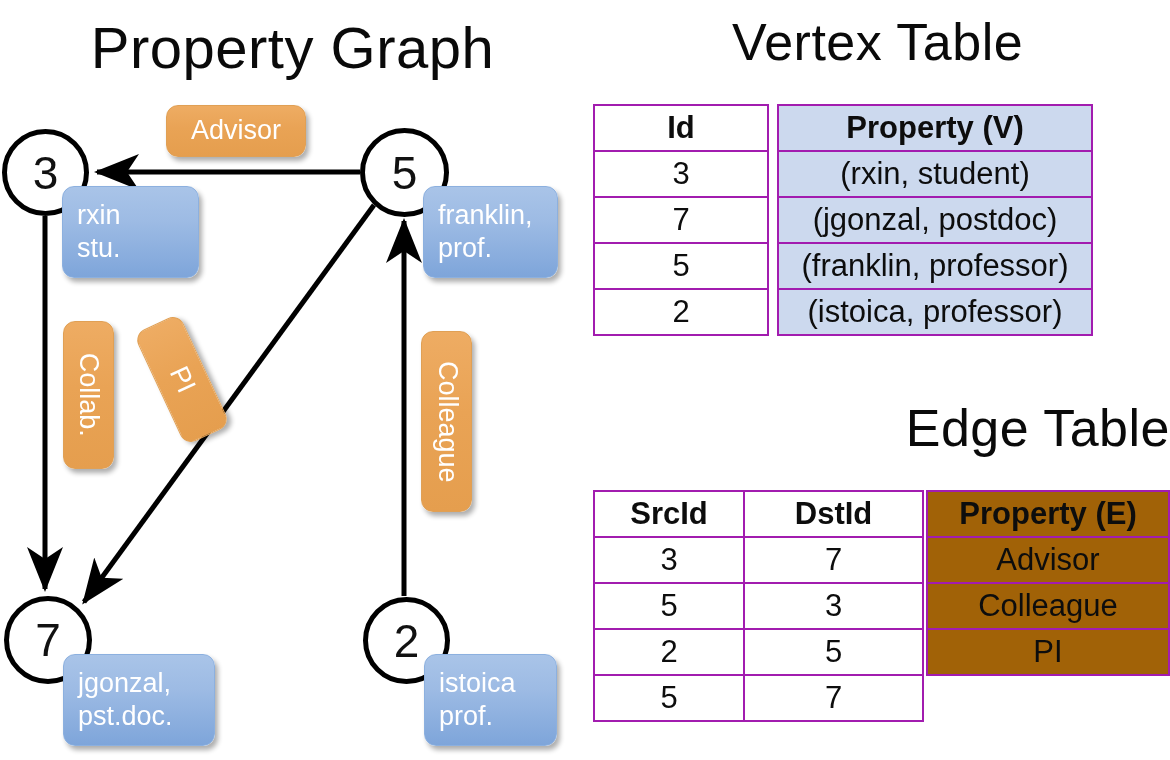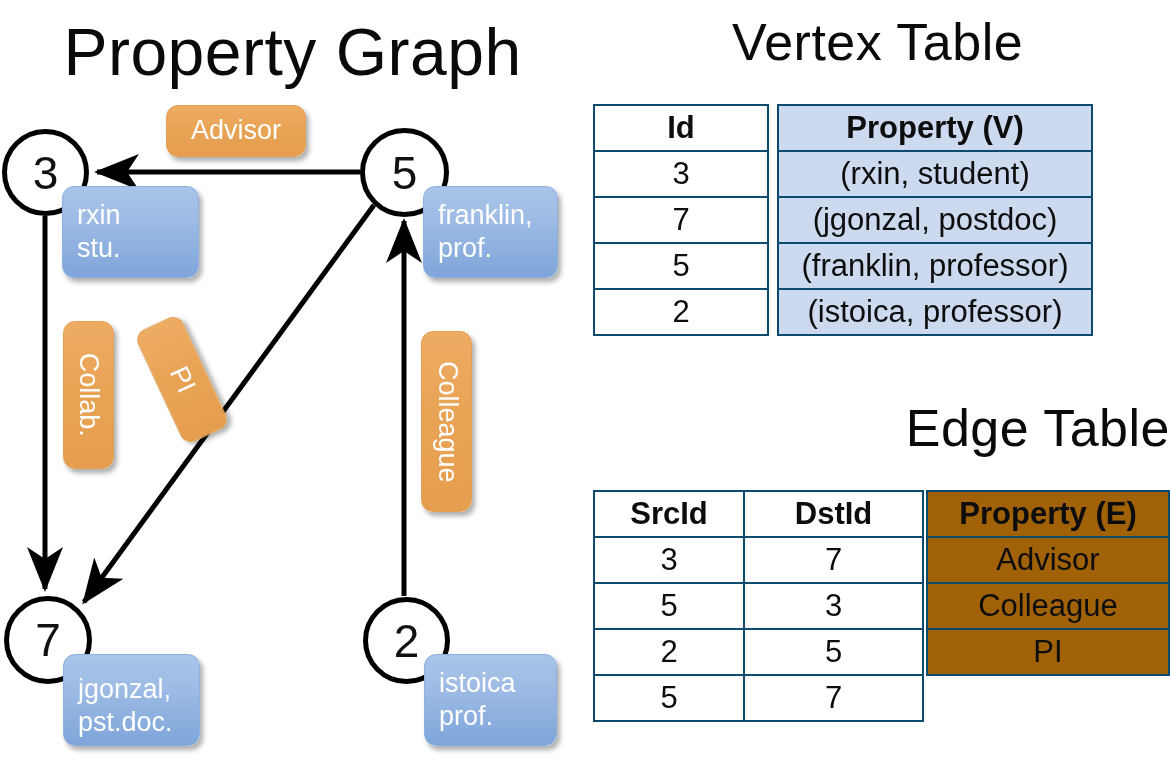--- a/index.html
+++ b/index.html
@@ -25,7 +25,7 @@
     letter-spacing: 0.5px;
     white-space: nowrap;
   }
-  #title-property-graph { left: 0;   top: 14px; width: 585px; text-align: center; font-size: 66px; }
+  #title-property-graph { left: 0;   top: 14px; width: 585px; text-align: center; font-size: 58px; }
   #title-vertex-table   { left: 585px; top: 12px; width: 585px; text-align: center; font-size: 52px; }
   #title-edge-table     { left: 585px; top: 398px; width: 585px; text-align: right; font-size: 52px; }
 

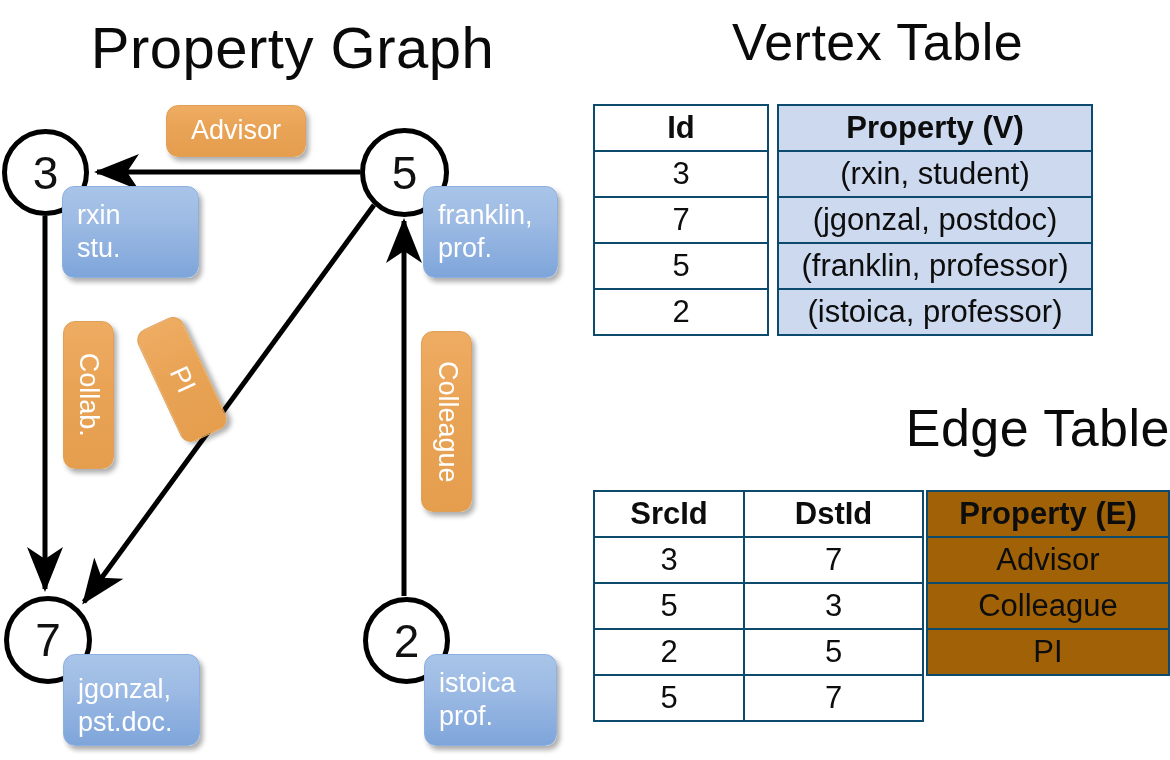--- a/index.html
+++ b/index.html
@@ -101,7 +101,7 @@
     table-layout: fixed;
   }
   .tbl td {
-    border: 2px solid #0c4a6e;
+    border: 2px solid #a21caf;
     text-align: center;
     font-size: 31px;
     color: #0d0d0d;

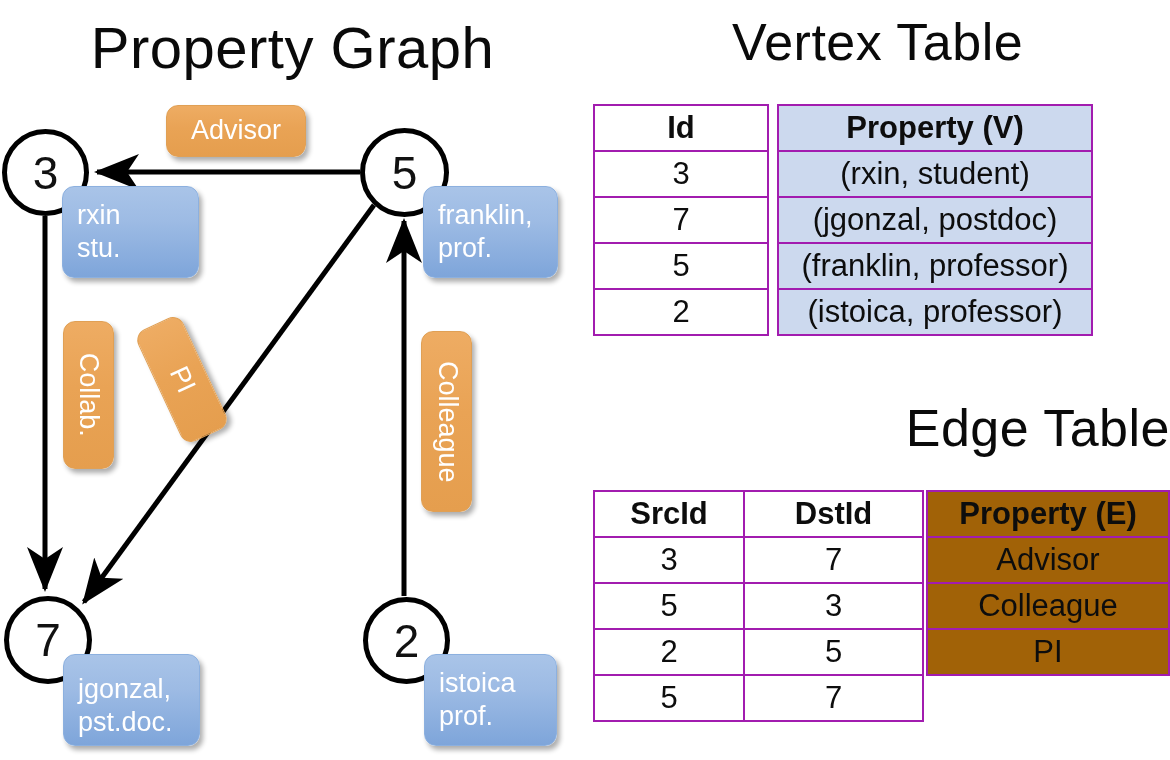--- a/index.html
+++ b/index.html
@@ -165,7 +165,7 @@
     <span>prof.</span>
   </div>
 
-  <div class="vbox" style="left:63px; top:654px; width:137px; height:92px;justify-content:flex-end;">
+  <div class="vbox" style="left:63px; top:654px; width:152px; height:92px;">
     <span>jgonzal,</span>
     <span>pst.doc.</span>
   </div>

